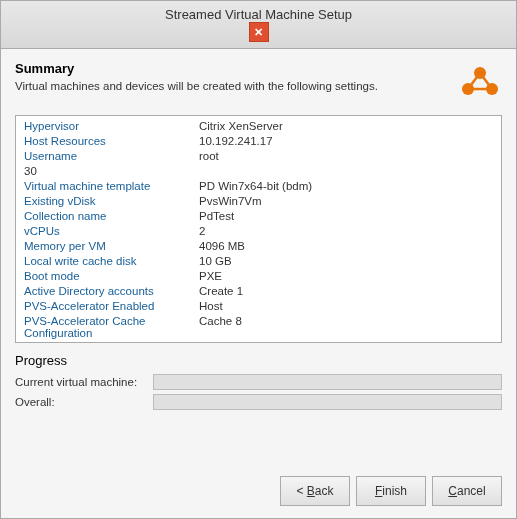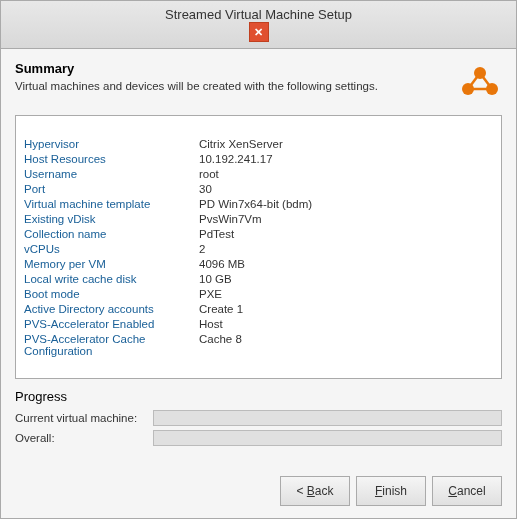--- a/index.html
+++ b/index.html
@@ -80,7 +80,7 @@
     .info-box {
       border: 1px solid #aaa;
       background: #fff;
-      padding: 20px 8px;
+      padding: 2px 8px;
     }
     .info-row {
       display: flex;

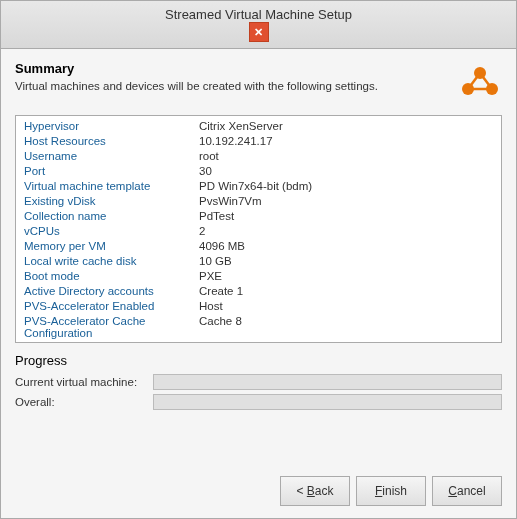--- a/index.html
+++ b/index.html
@@ -185,7 +185,6 @@
           <span class="info-value">root</span>
         </div>
         <div class="info-row">
-          <span class="info-label">Port</span>
           <span class="info-value">30</span>
         </div>
         <div class="info-row">

